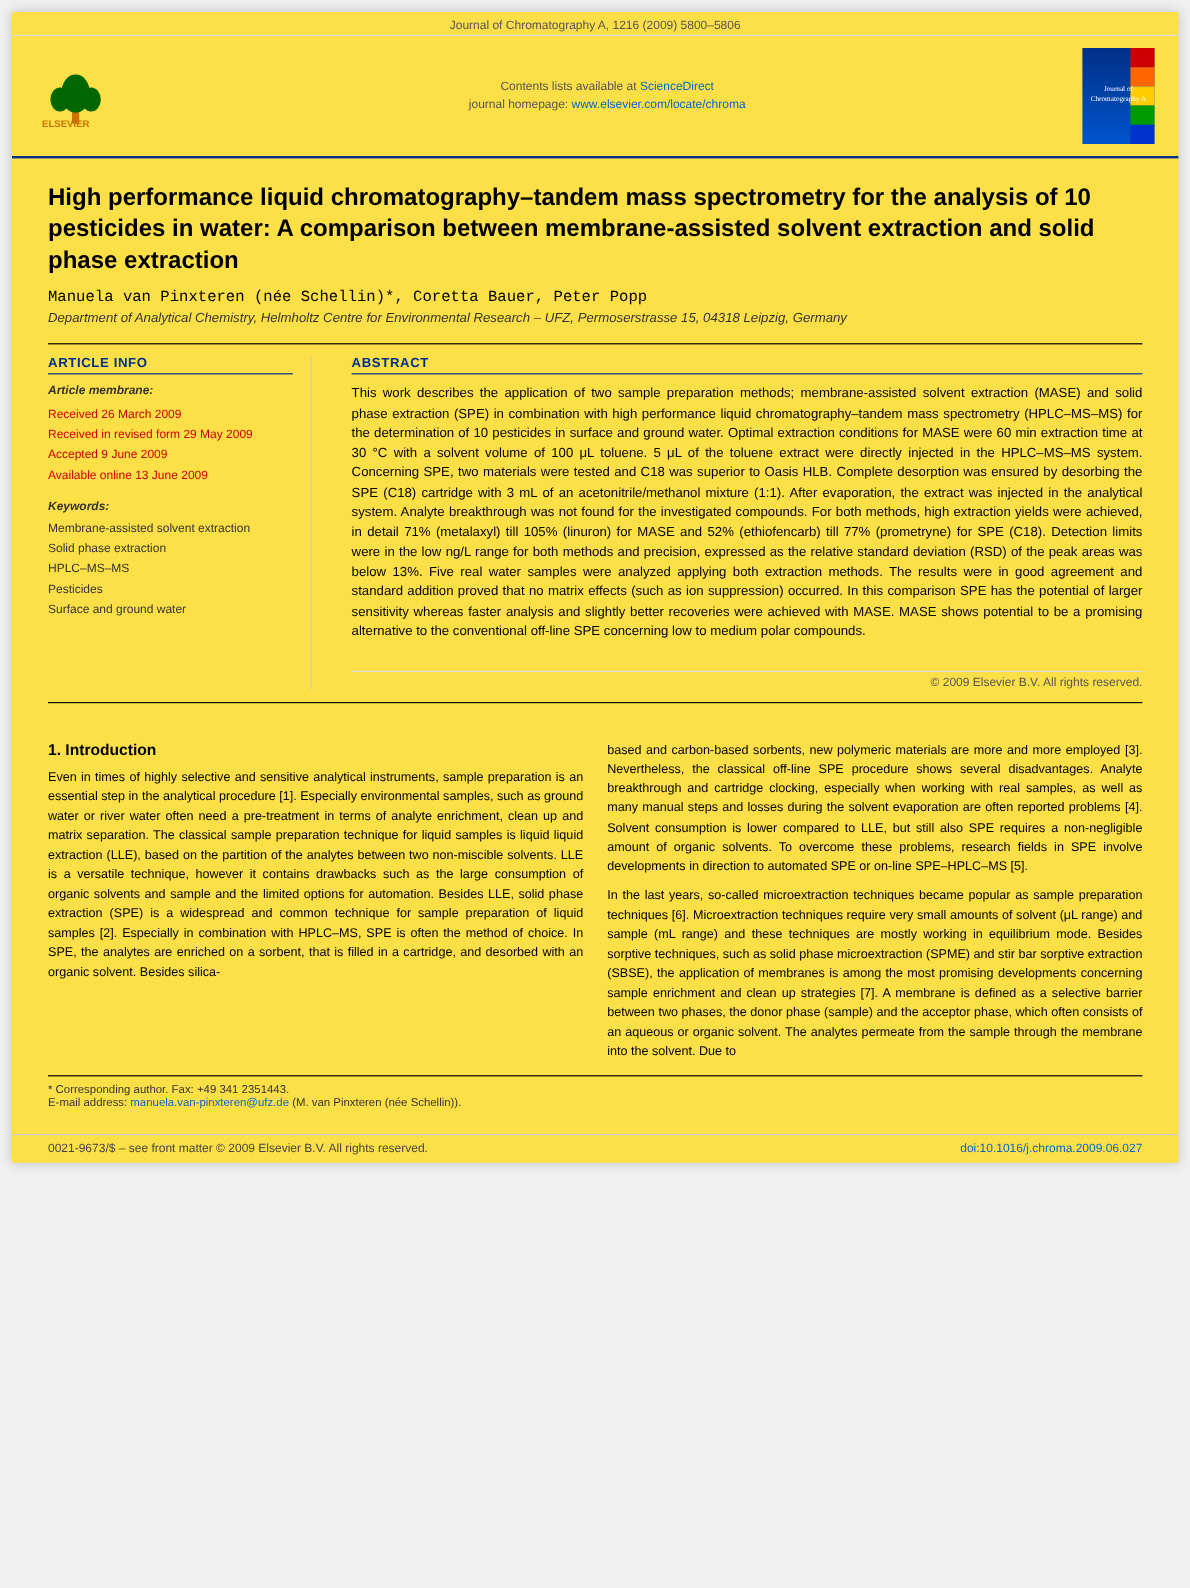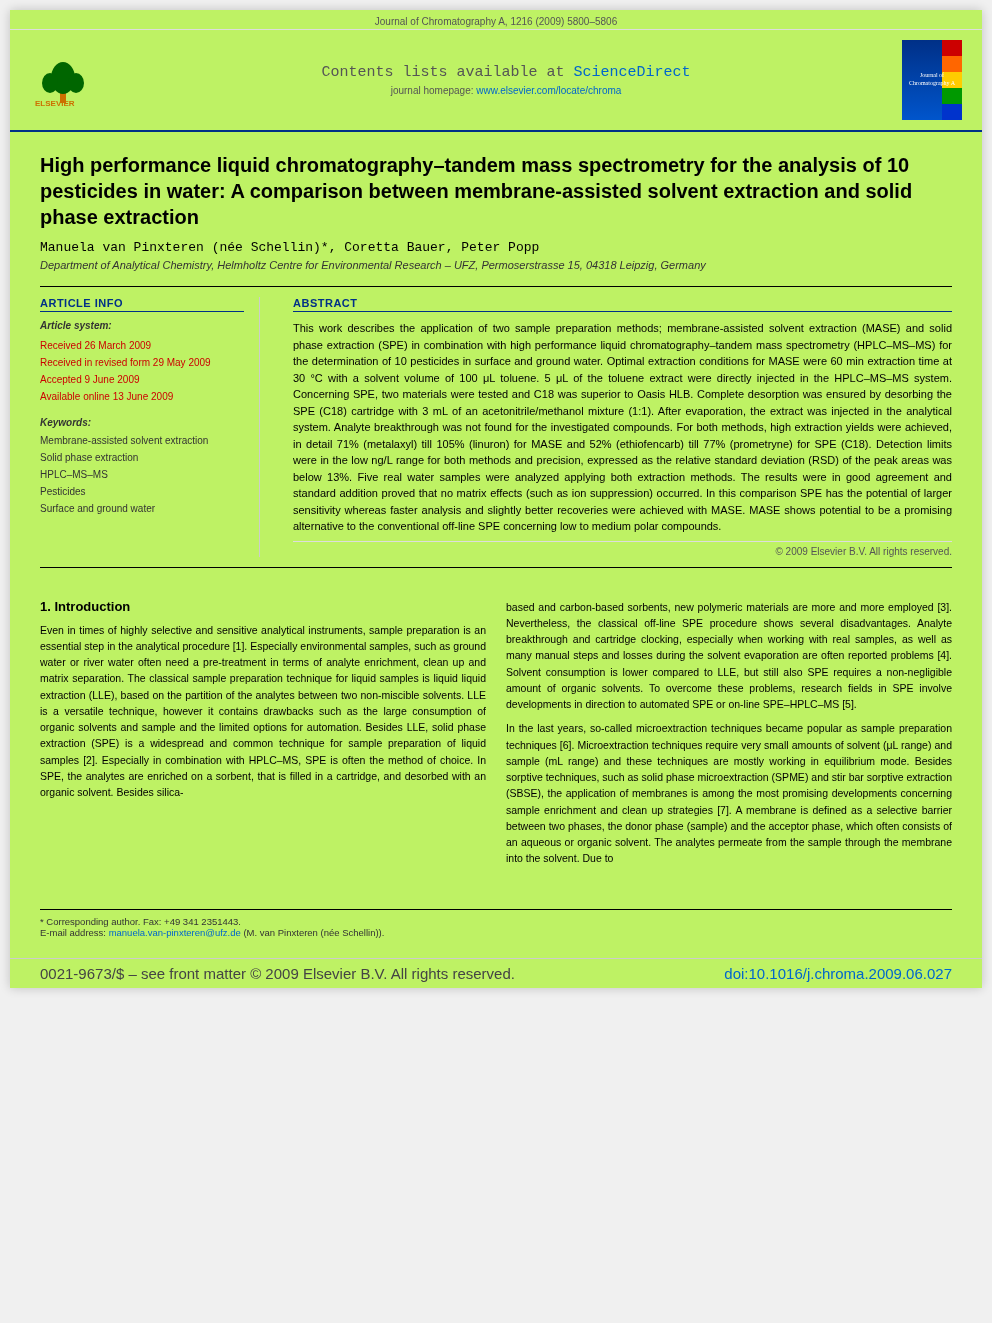--- a/index.html
+++ b/index.html
@@ -12,7 +12,7 @@
     }
     .page {
       width: 992px;
-      background: #bef264;
+      background: #fde047;
       padding: 0;
       box-shadow: 0 0 10px rgba(0,0,0,0.2);
     }

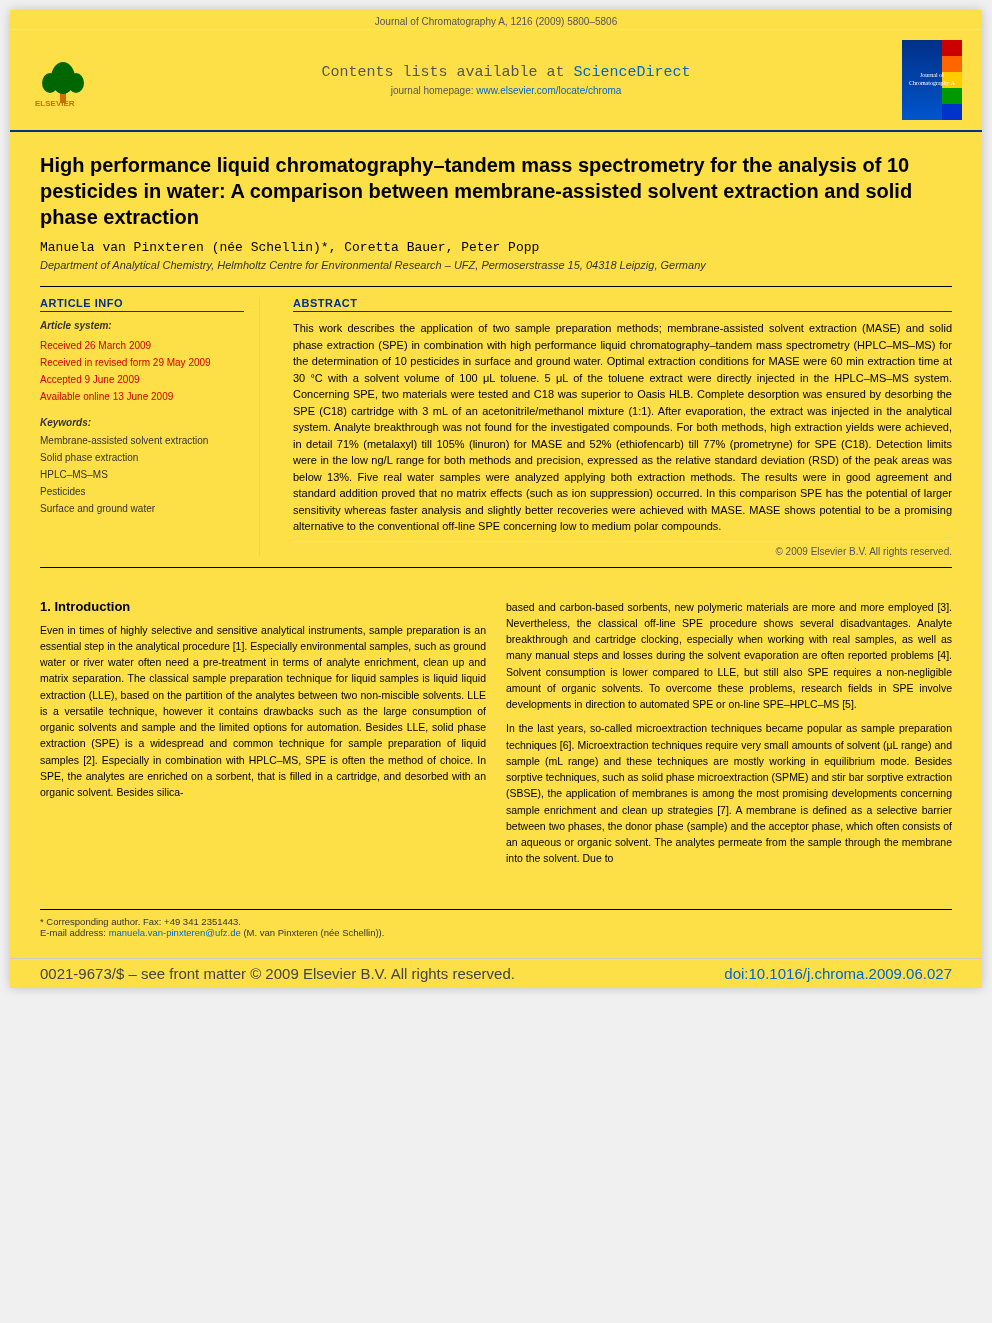--- a/index.html
+++ b/index.html
@@ -44,9 +44,9 @@
       text-align: center;
     }
     .contents-line {
-      font-size: 15px;
+      font-size: 10px;
       color: #555;
-      font-family: Liberation Mono, monospace;
+      font-family: Liberation Sans, sans-serif;
       margin-bottom: 4px;
     }
     .contents-line a {

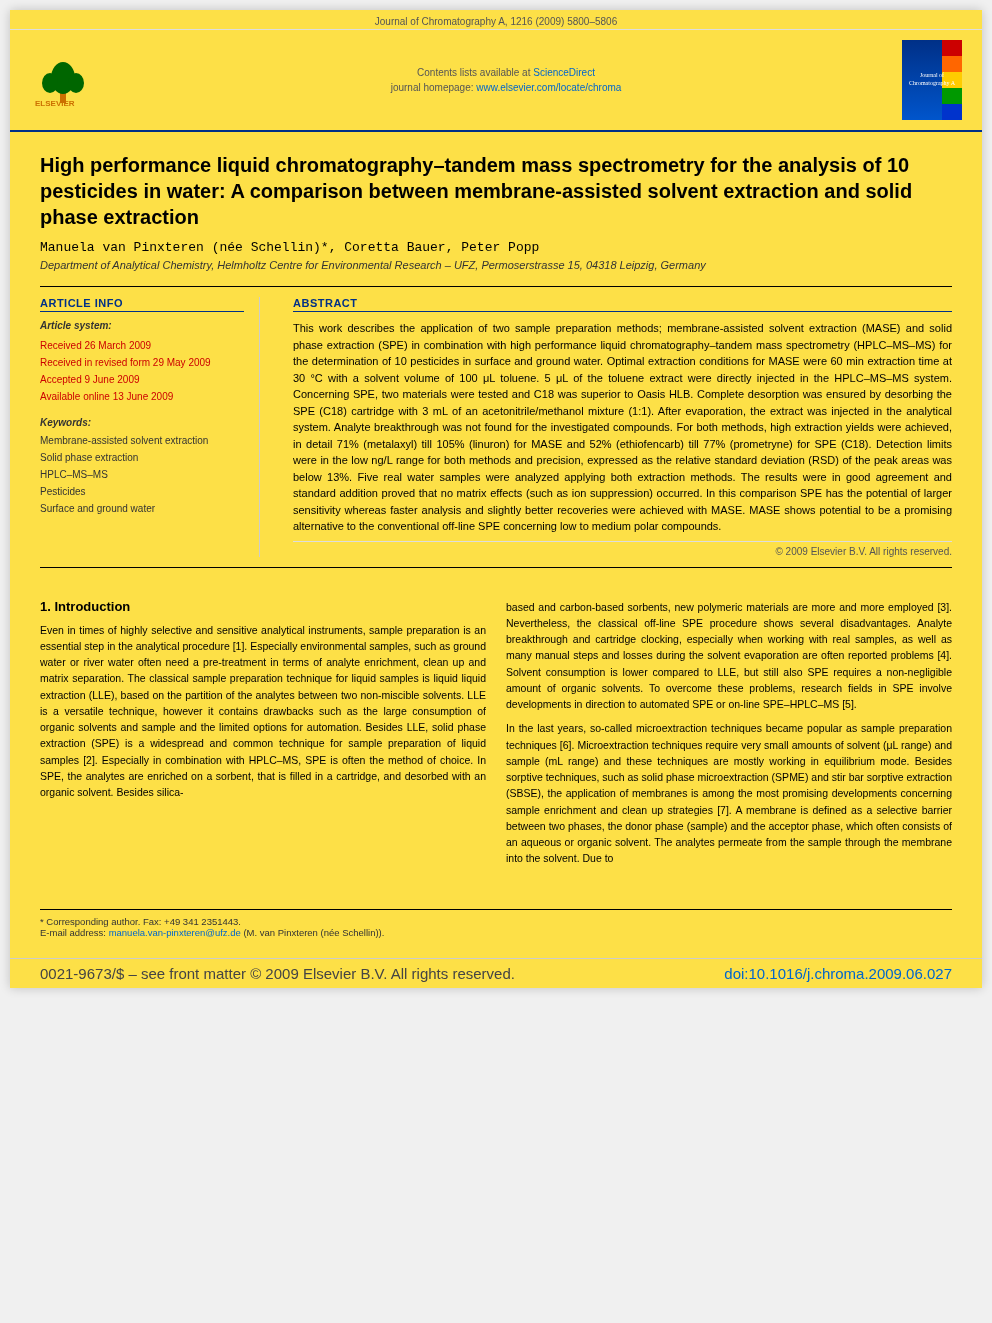--- a/index.html
+++ b/index.html
@@ -314,7 +314,7 @@
       <div class="left-col">
         <div class="section-header">ARTICLE INFO</div>
 
-        <div class="article-info-label">Article system:</div>
+        <div class="article-info-label">Article membrane:</div>
         <div class="info-date-line">Received 26 March 2009</div>
         <div class="info-date-line">Received in revised form 29 May 2009</div>
         <div class="info-date-line">Accepted 9 June 2009</div>

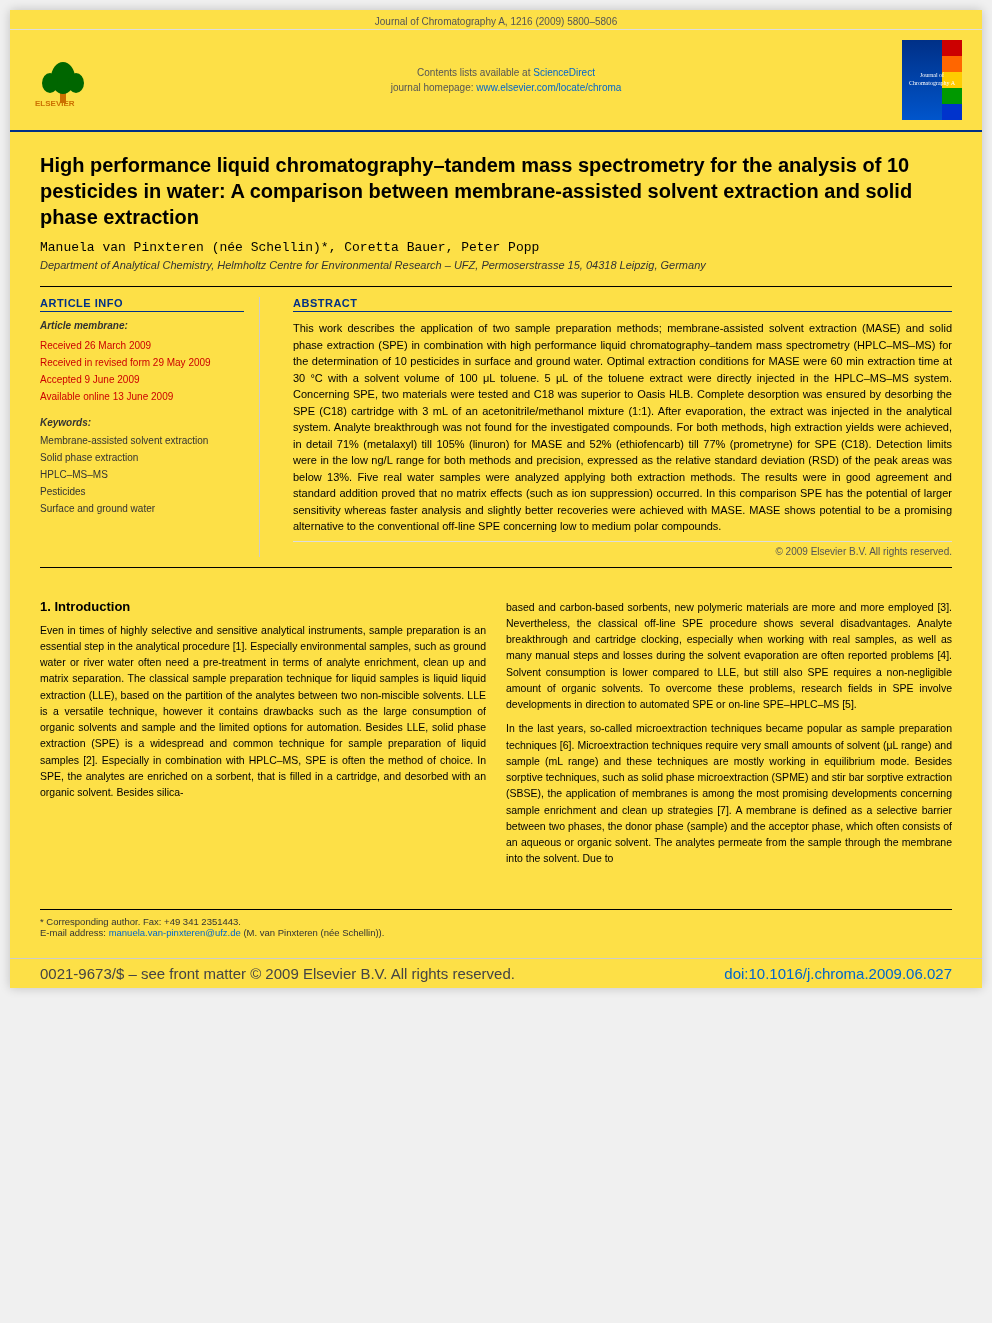--- a/index.html
+++ b/index.html
@@ -179,7 +179,7 @@
       color: #555;
       font-family: Arial, sans-serif;
       text-align: right;
-      margin-top: 6px;
+      margin-top: 24px;
       border-top: 1px solid #ddd;
       padding-top: 4px;
     }

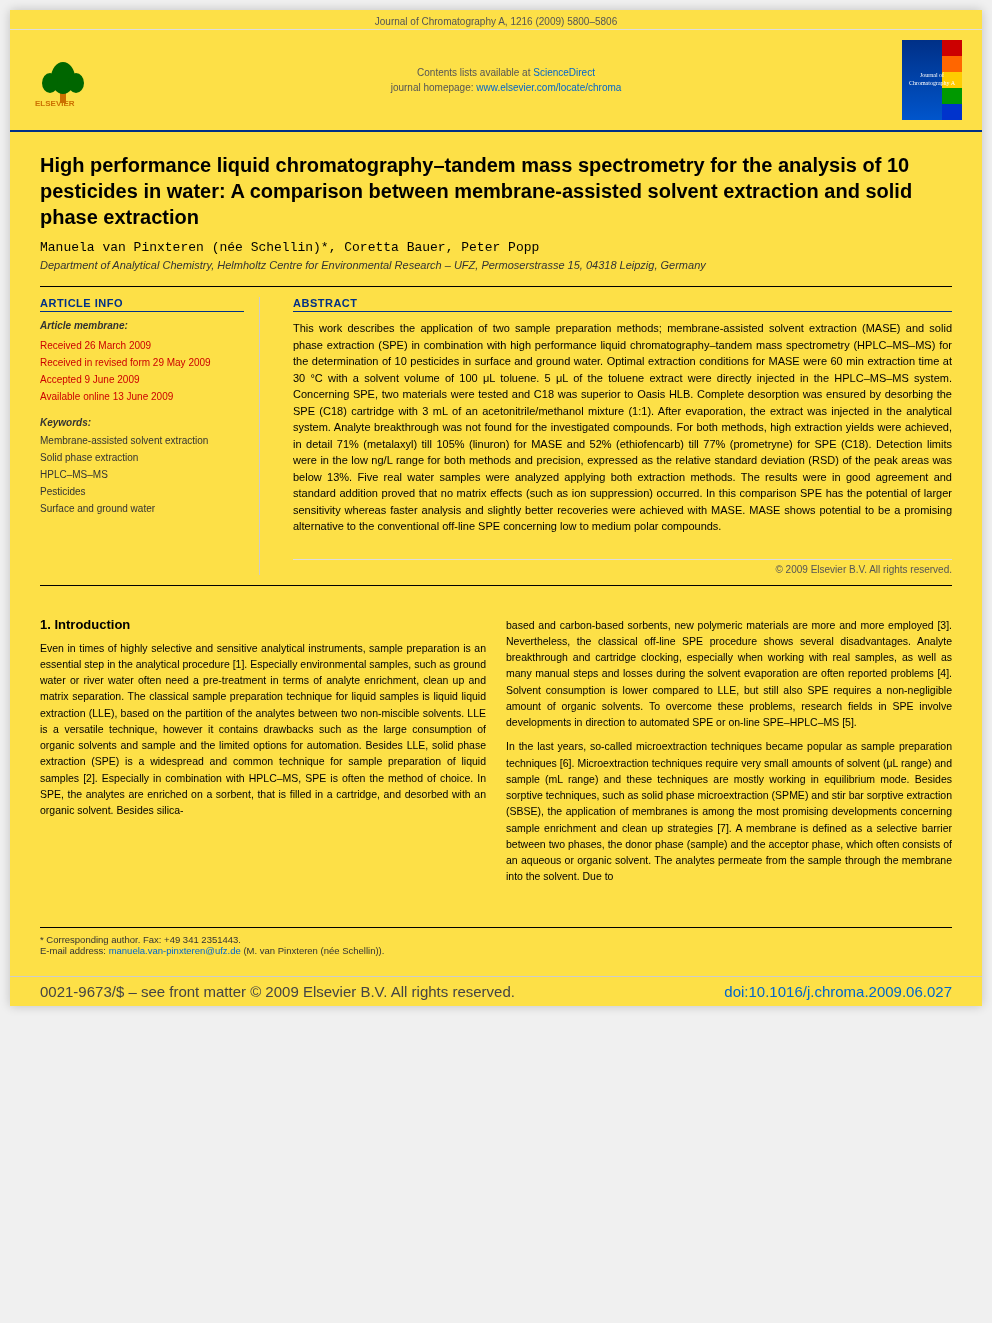--- a/index.html
+++ b/index.html
@@ -213,7 +213,7 @@
     }
     .footnote-area {
       border-top: 1px solid #000;
-      margin-top: 34px;
+      margin-top: 3px;
       padding-top: 6px;
       font-size: 9.5px;
       color: #333;

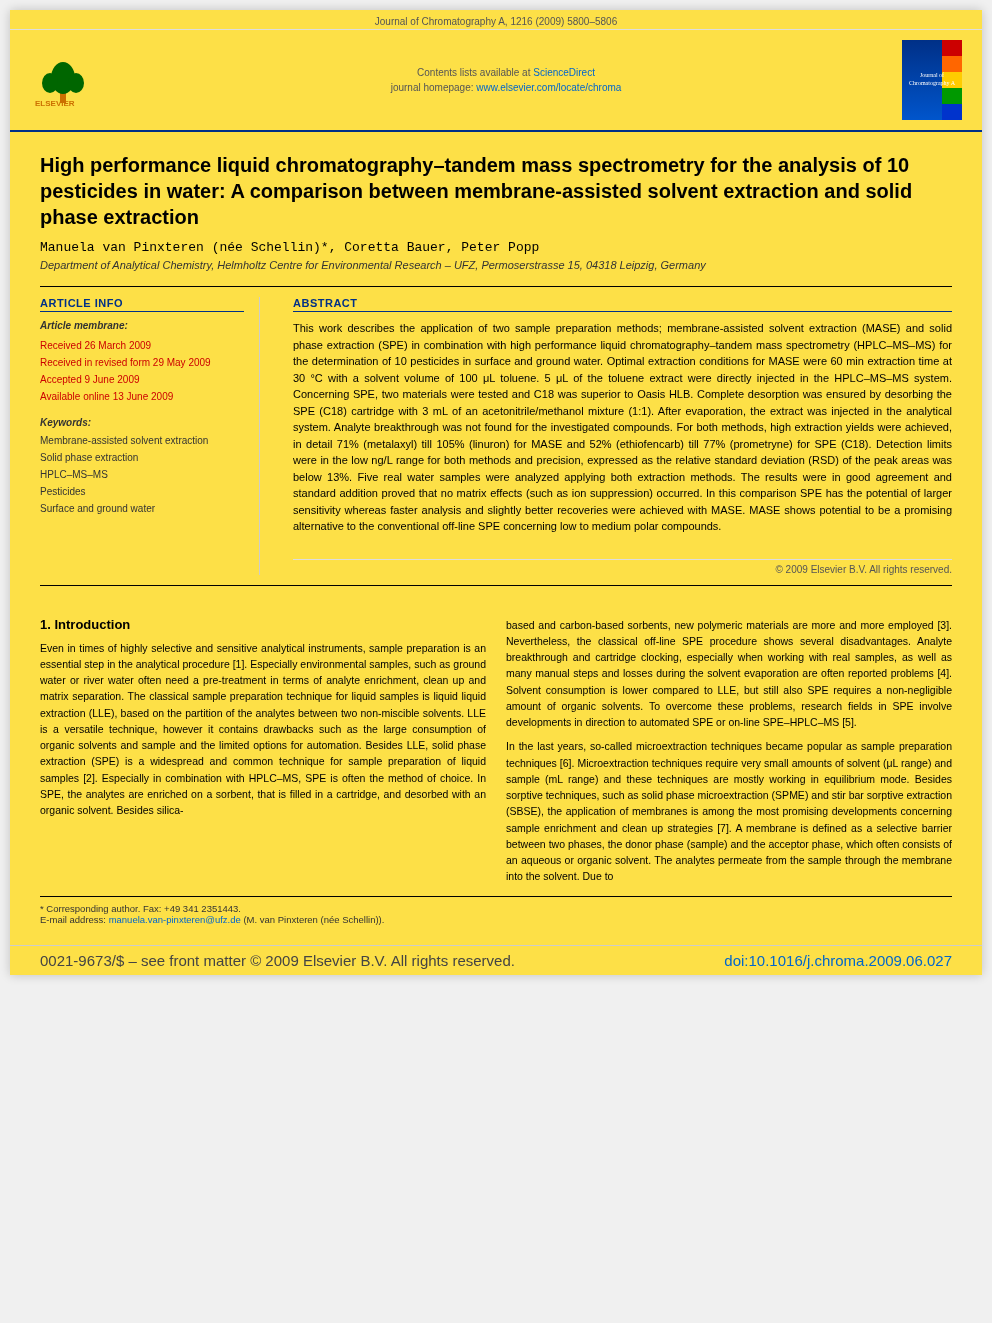--- a/index.html
+++ b/index.html
@@ -227,7 +227,7 @@
     .bottom-bar {
       border-top: 1px solid #ccc;
       padding: 6px 30px;
-      font-size: 15px;
+      font-size: 10px;
       color: #444;
       font-family: Arial, sans-serif;
       display: flex;

